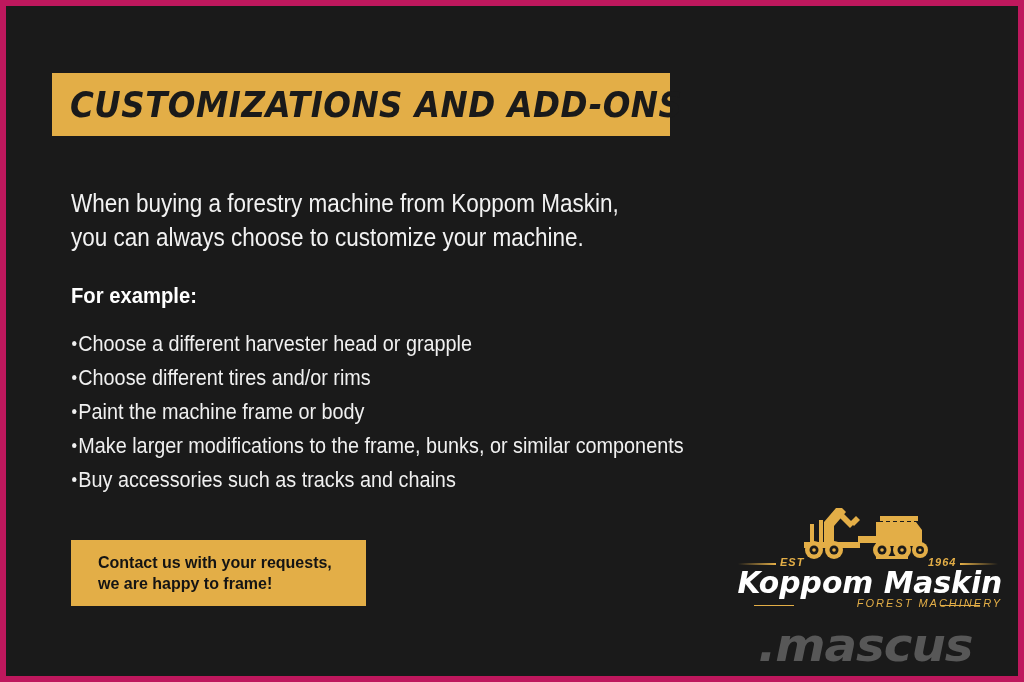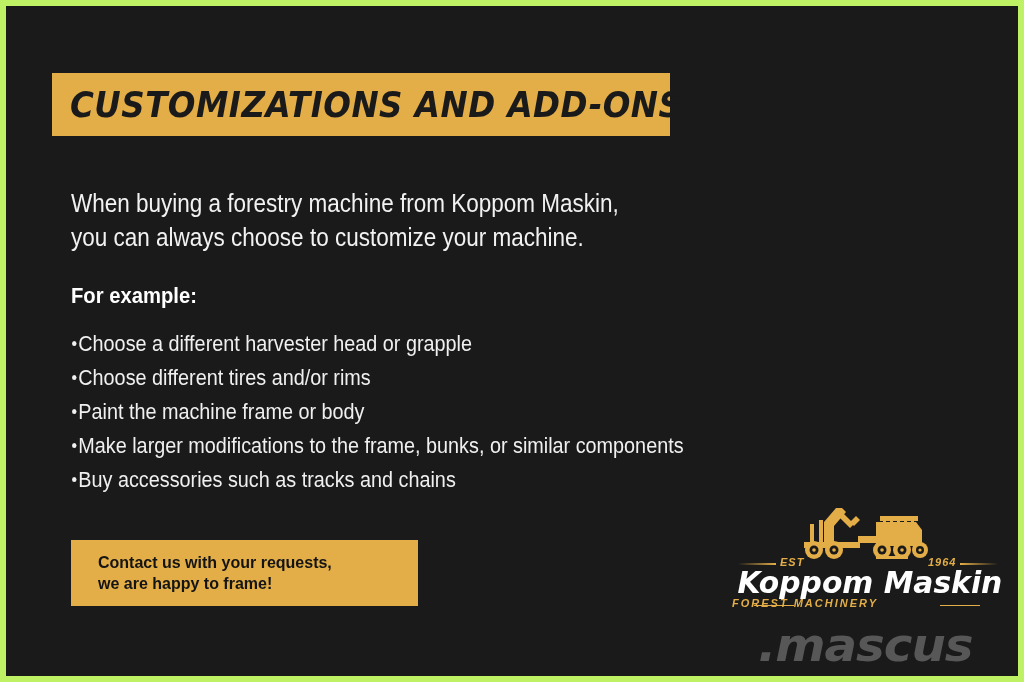--- a/index.html
+++ b/index.html
@@ -17,7 +17,7 @@
     background: #1a1a1a;
     overflow: hidden;
     box-sizing: border-box;
-    border: 6px solid #bef264;
+    border: 6px solid #be185d;
   }
 
   

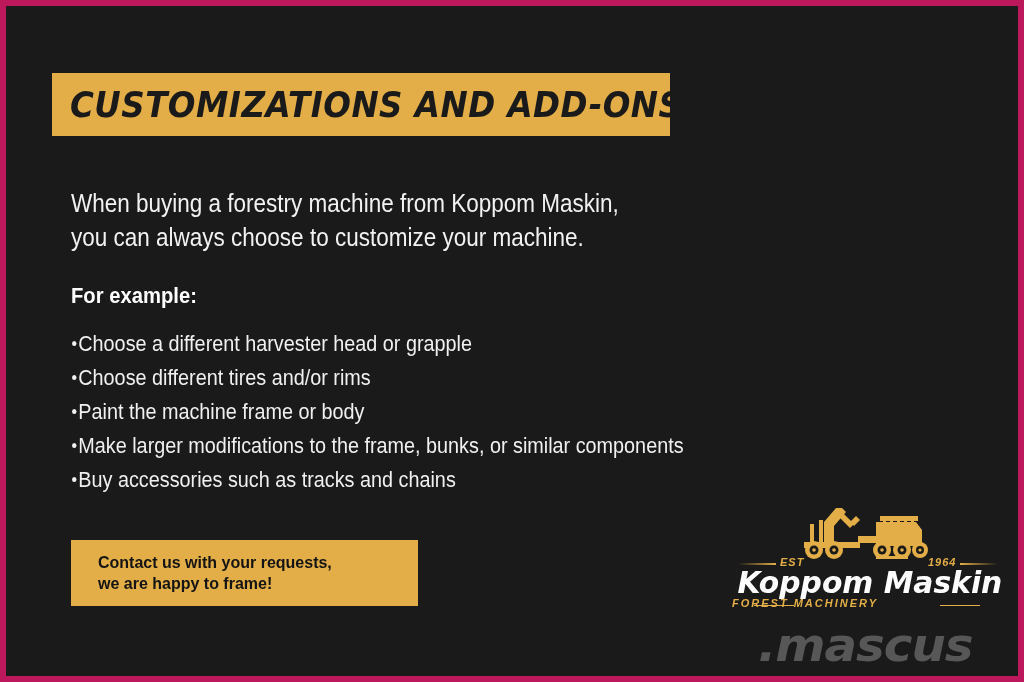--- a/index.html
+++ b/index.html
@@ -109,7 +109,7 @@
     position: absolute;
     left: 65px;
     top: 534px;
-    width: 347px;
+    width: 295px;
     height: 66px;
     background: #e3ae47;
     box-sizing: border-box;

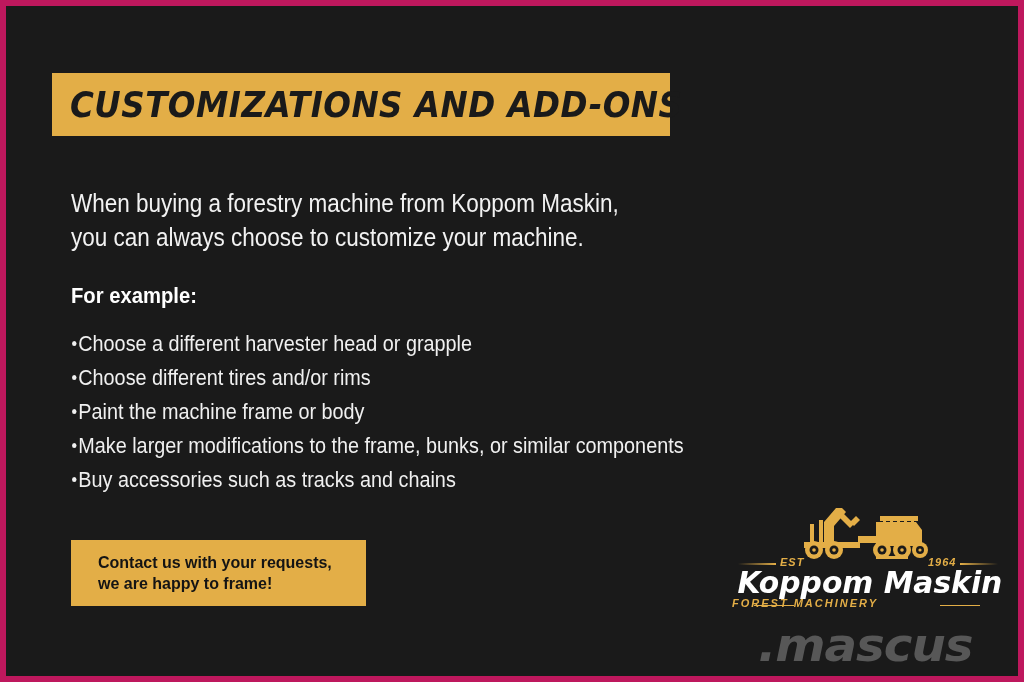--- a/index.html
+++ b/index.html
@@ -196,10 +196,10 @@
     left: 0;
     top: 0;
     width: 270px;
-    text-align: left;
+    text-align: right;
     color: #e3ae47;
     font-size: 11px;
-    font-weight: bold;
+    font-weight: normal;
     font-style: italic;
     letter-spacing: 2px;
     white-space: nowrap;

